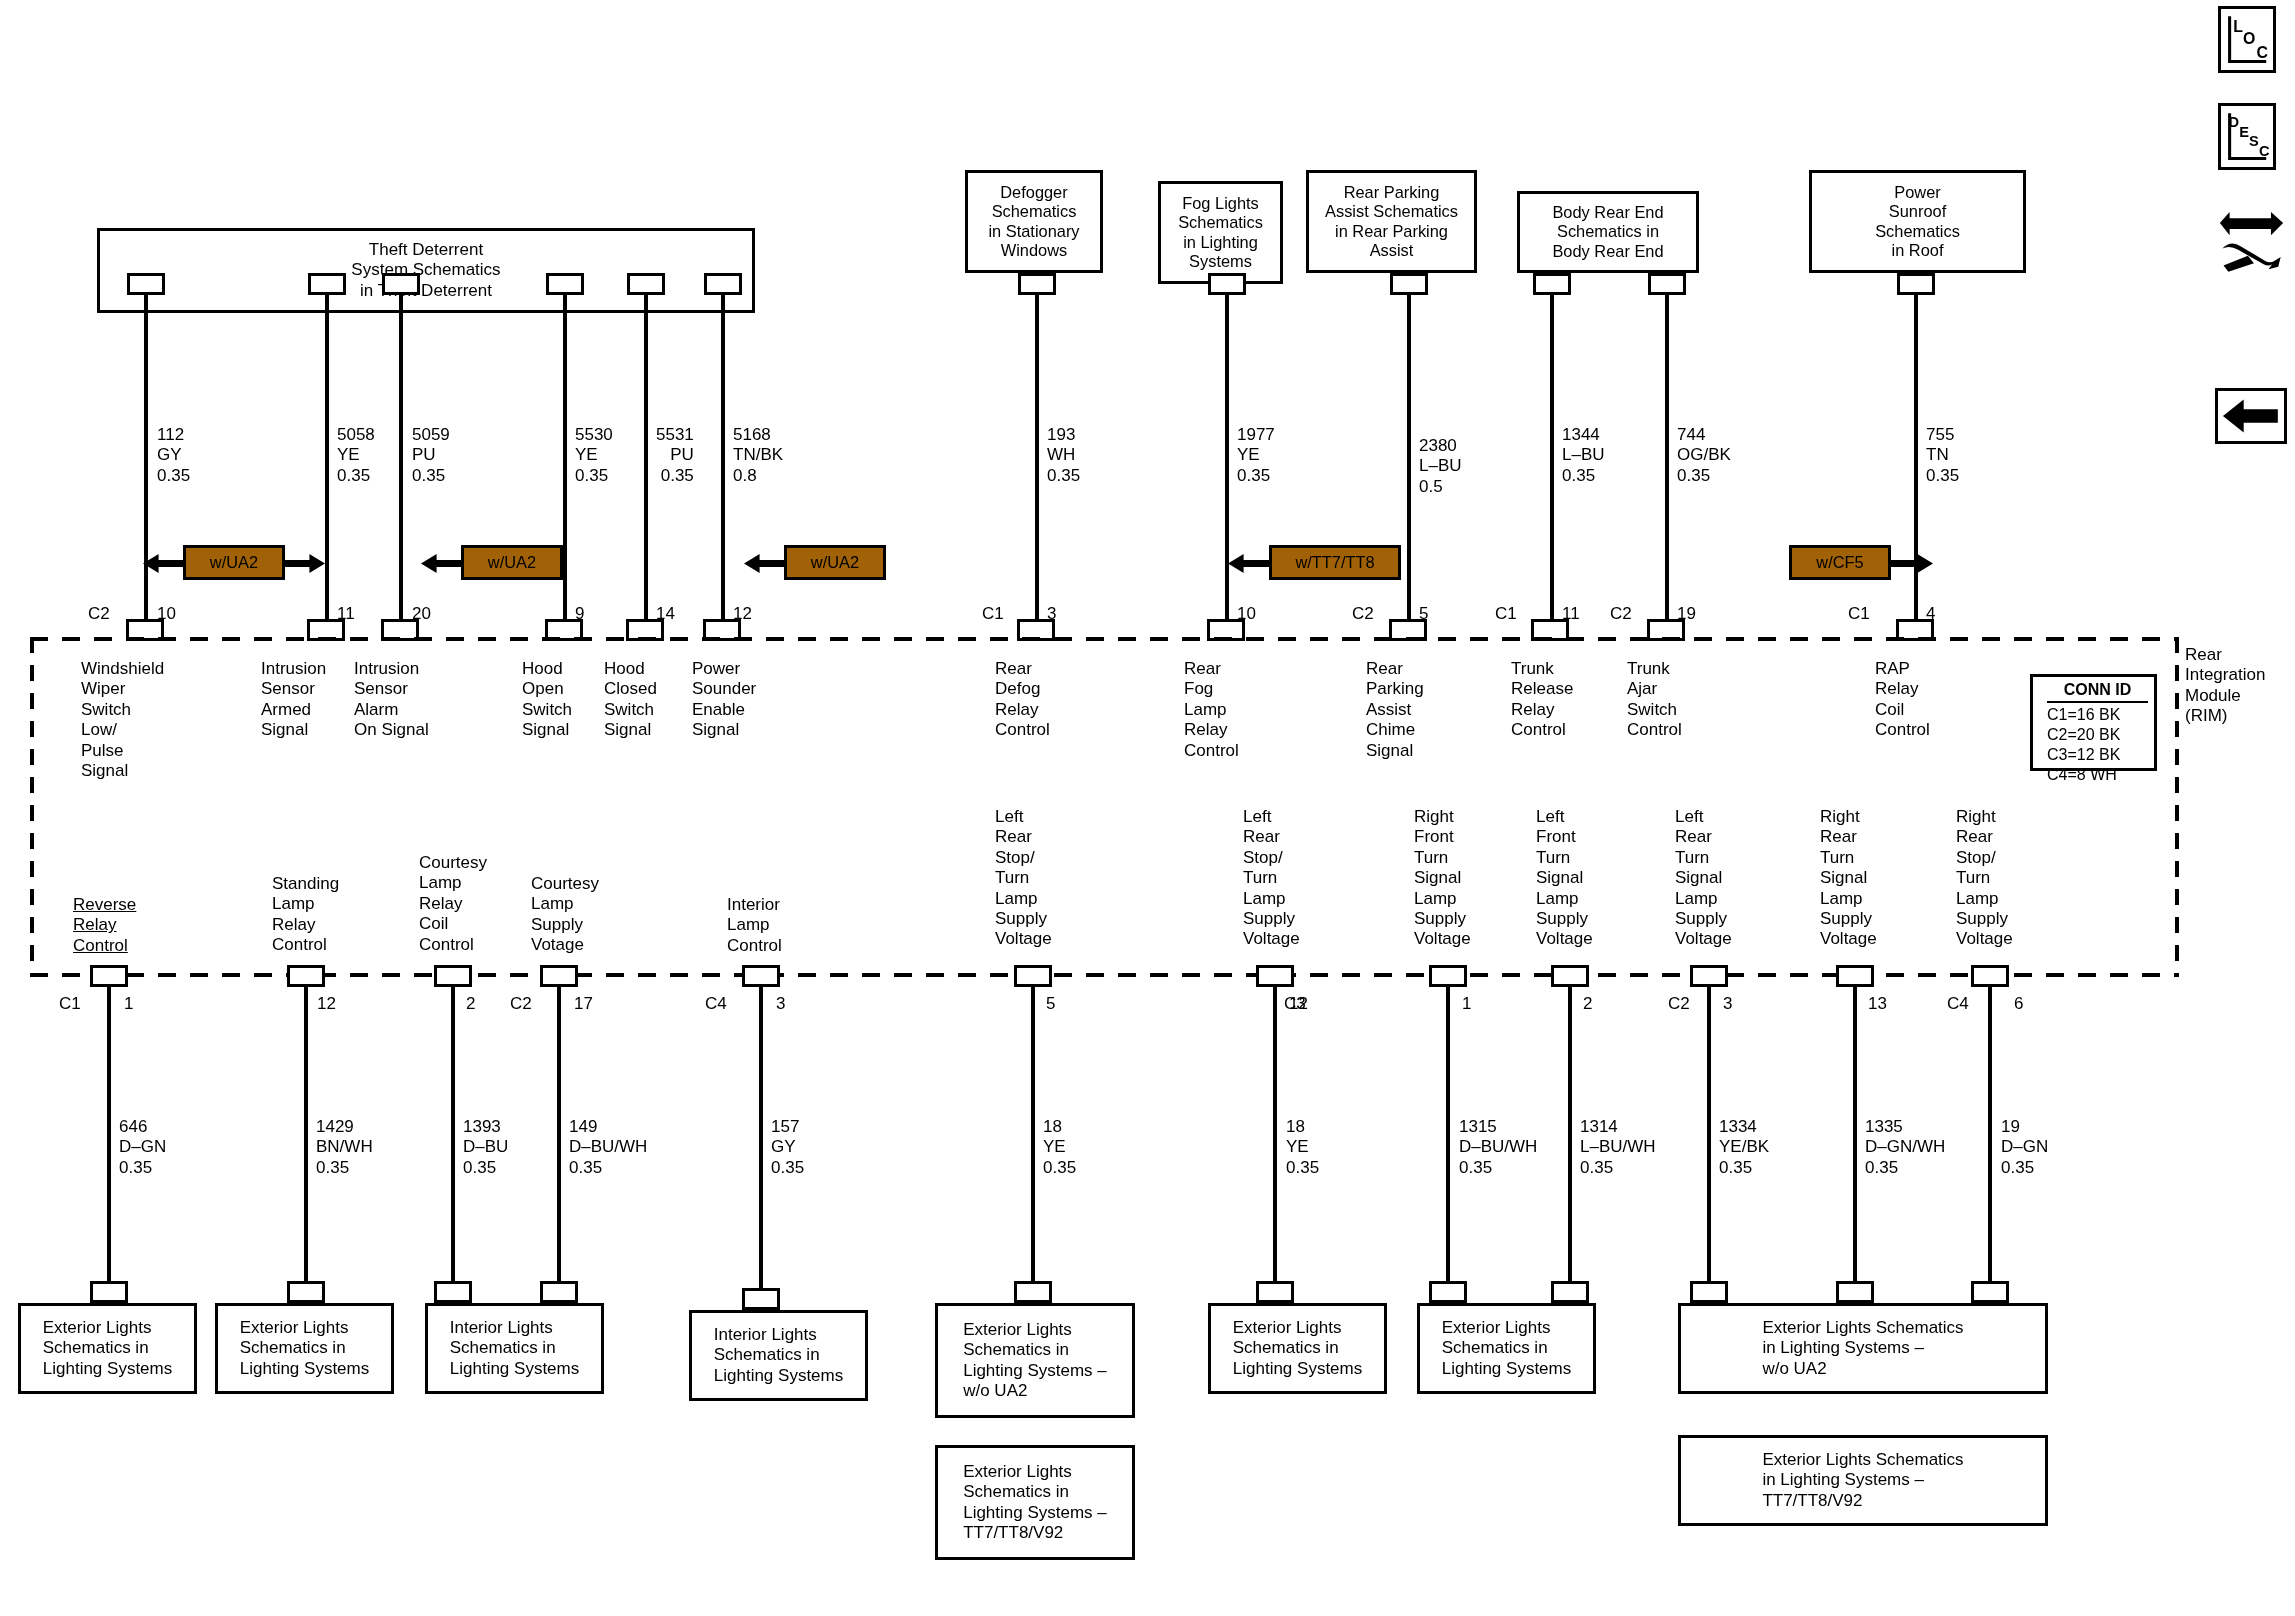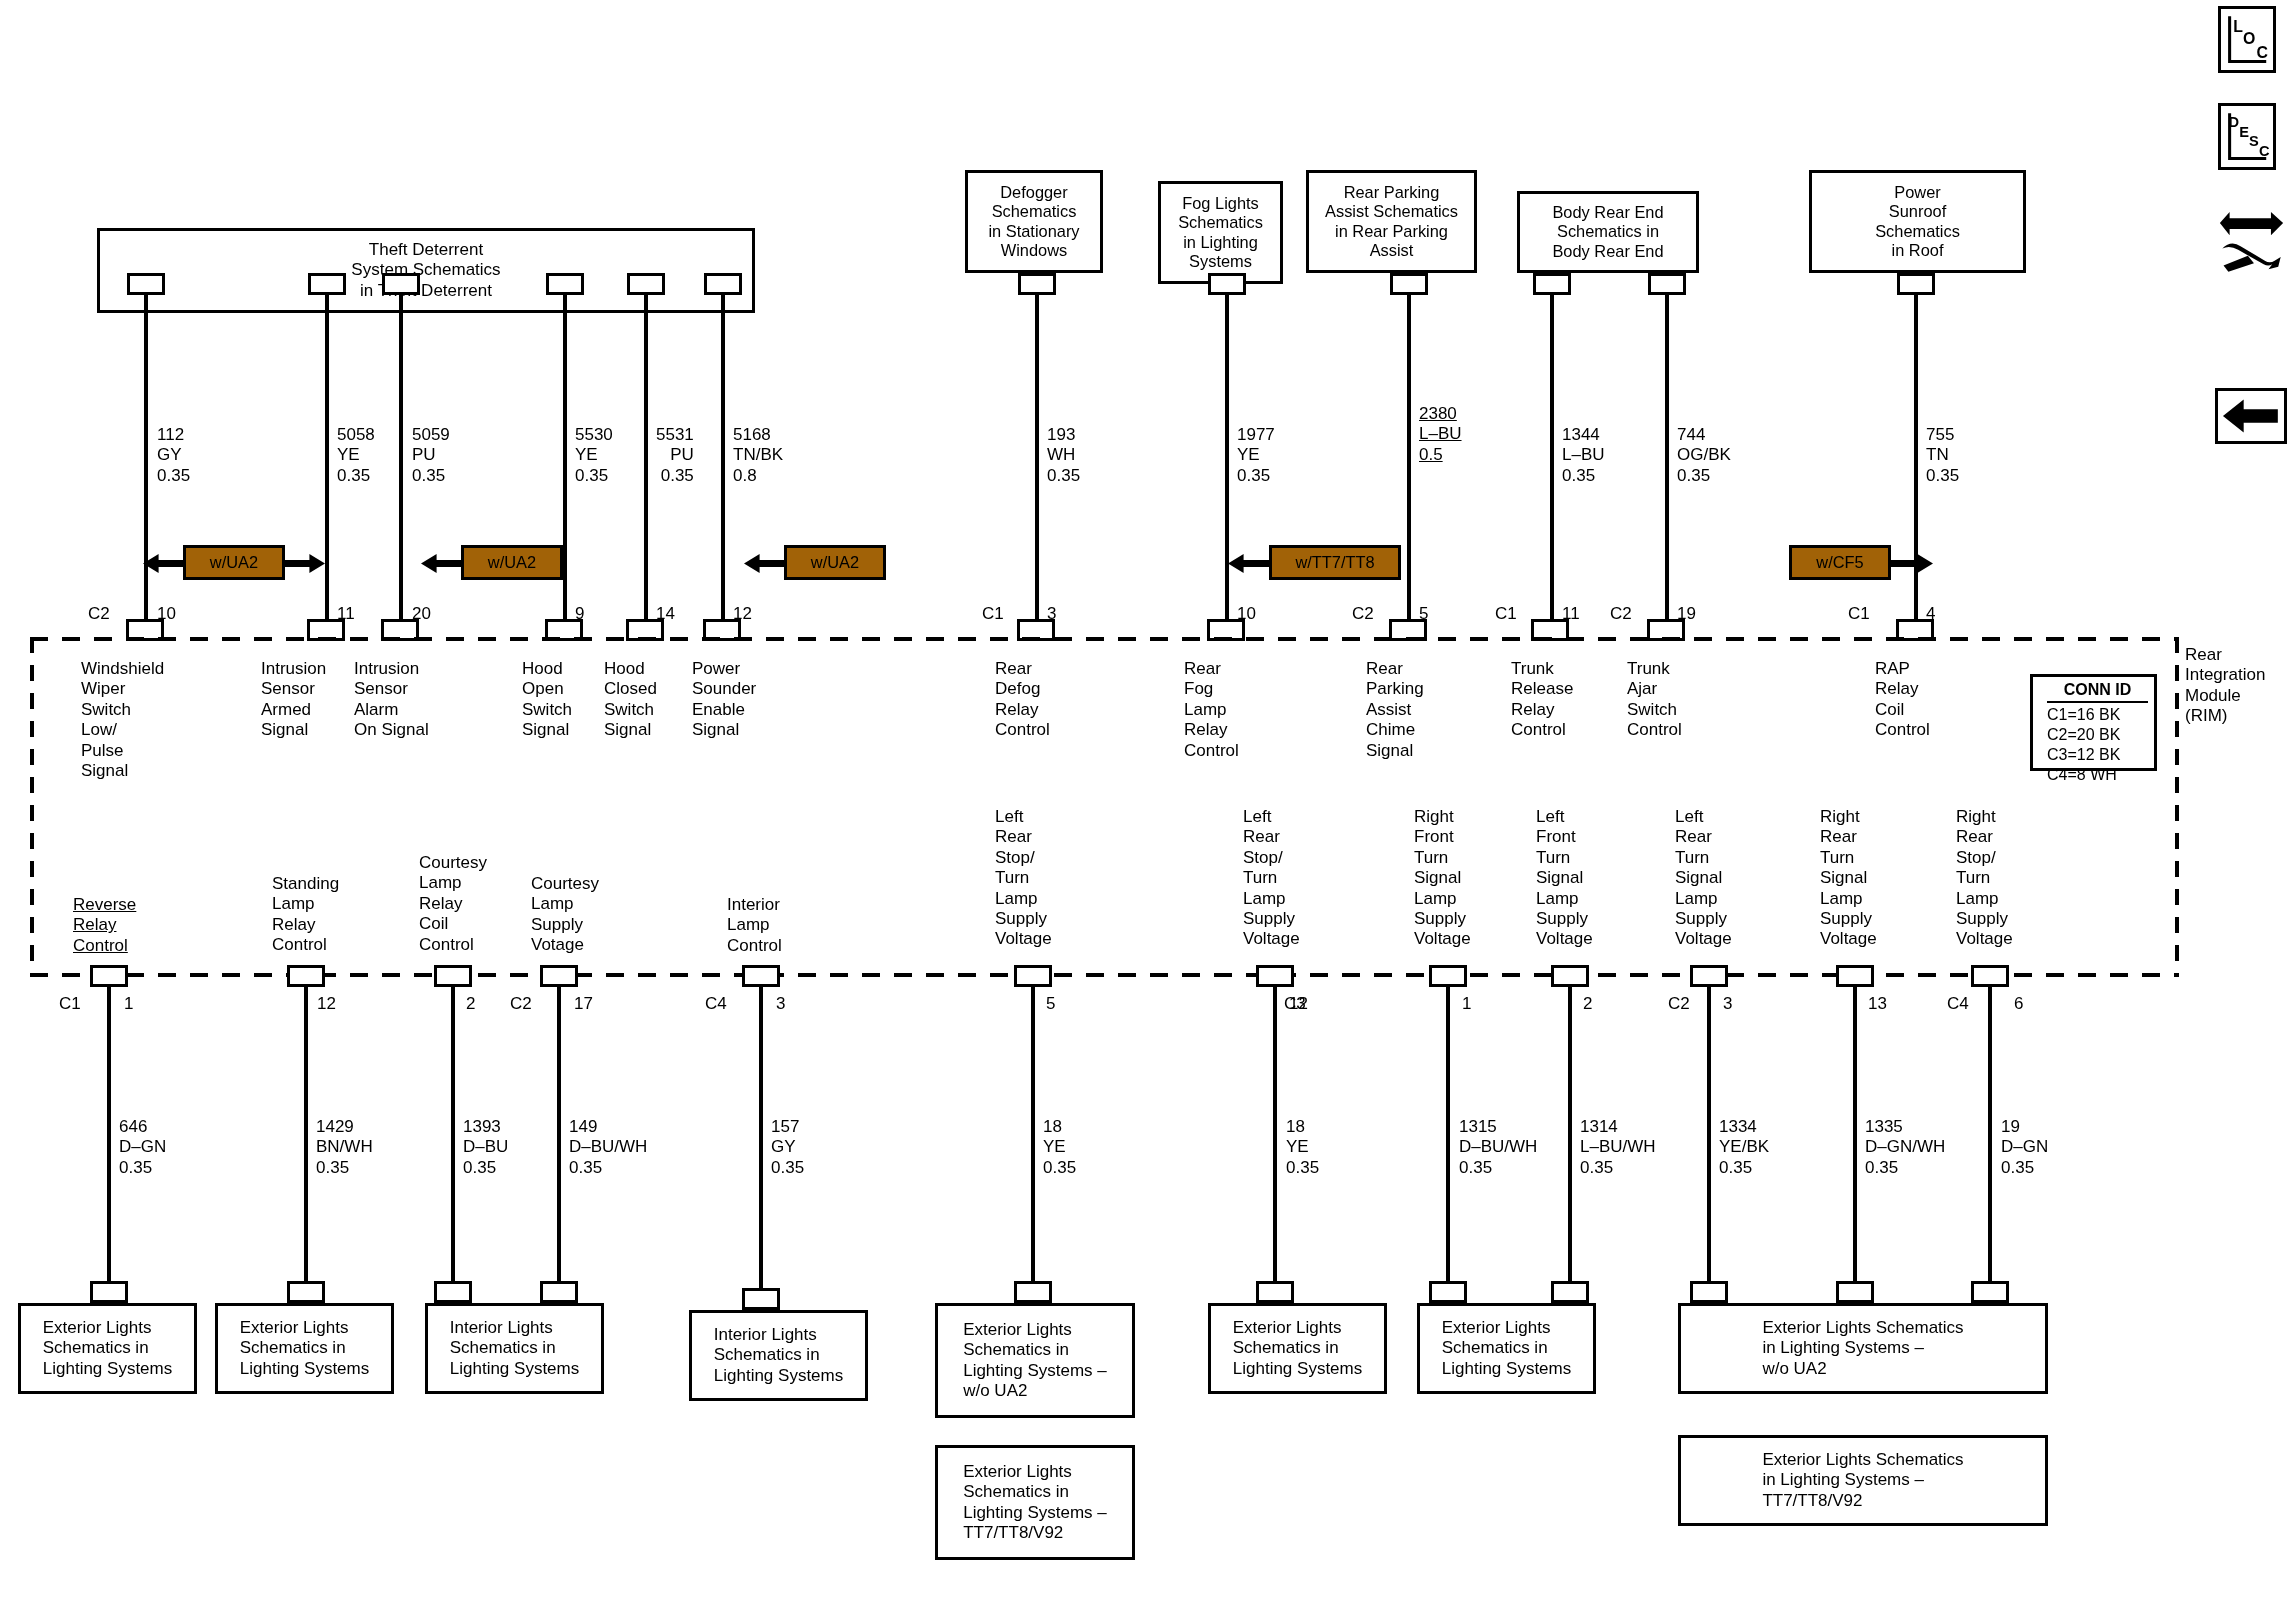--- a/index.html
+++ b/index.html
@@ -119,7 +119,7 @@
   <div class="lbl f28" style="left:1237px;top:425px;">1977
 YE
 0.35</div>
-  <div class="lbl f28" style="left:1419px;top:404px;text-decoration:underline;">2380
+  <div class="lbl f28" style="left:1419px;top:436px;">2380
 L–BU
 0.5</div>
   <div class="lbl f28" style="left:1562px;top:425px;">1344

